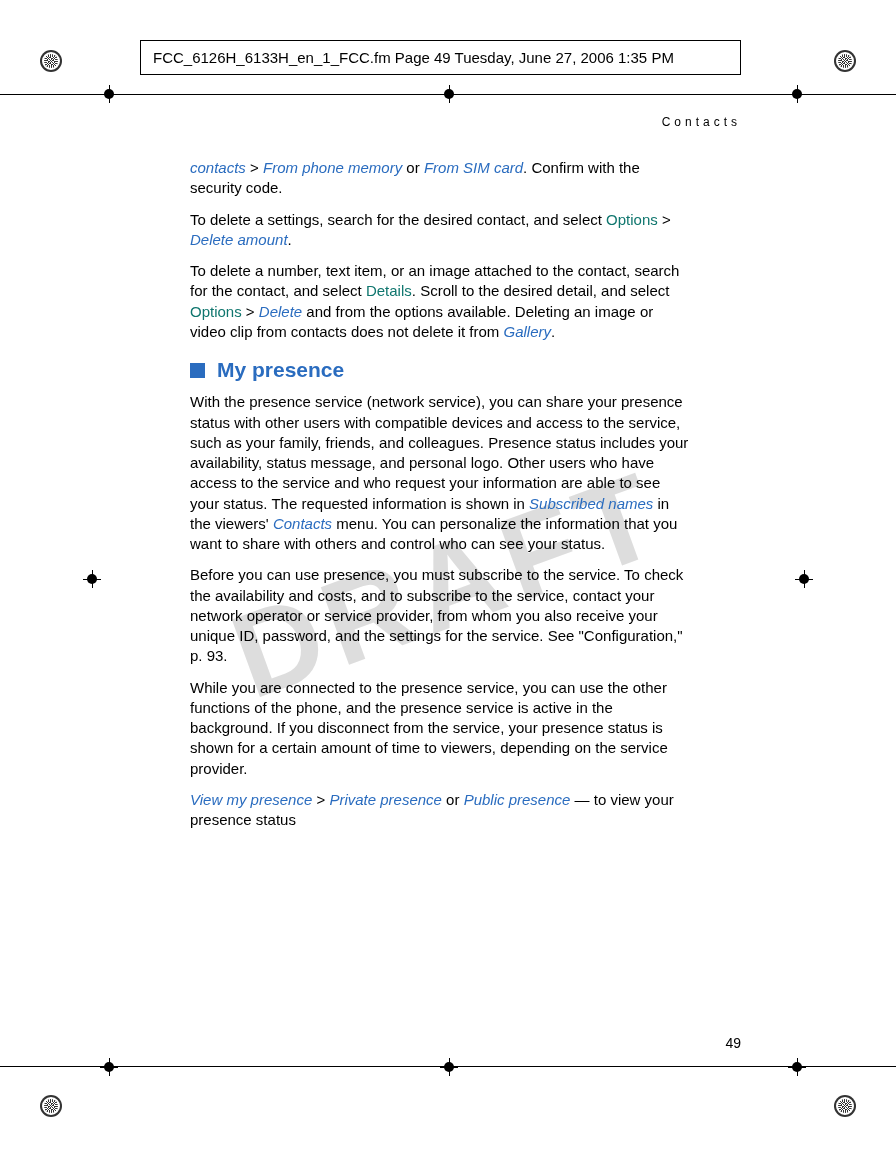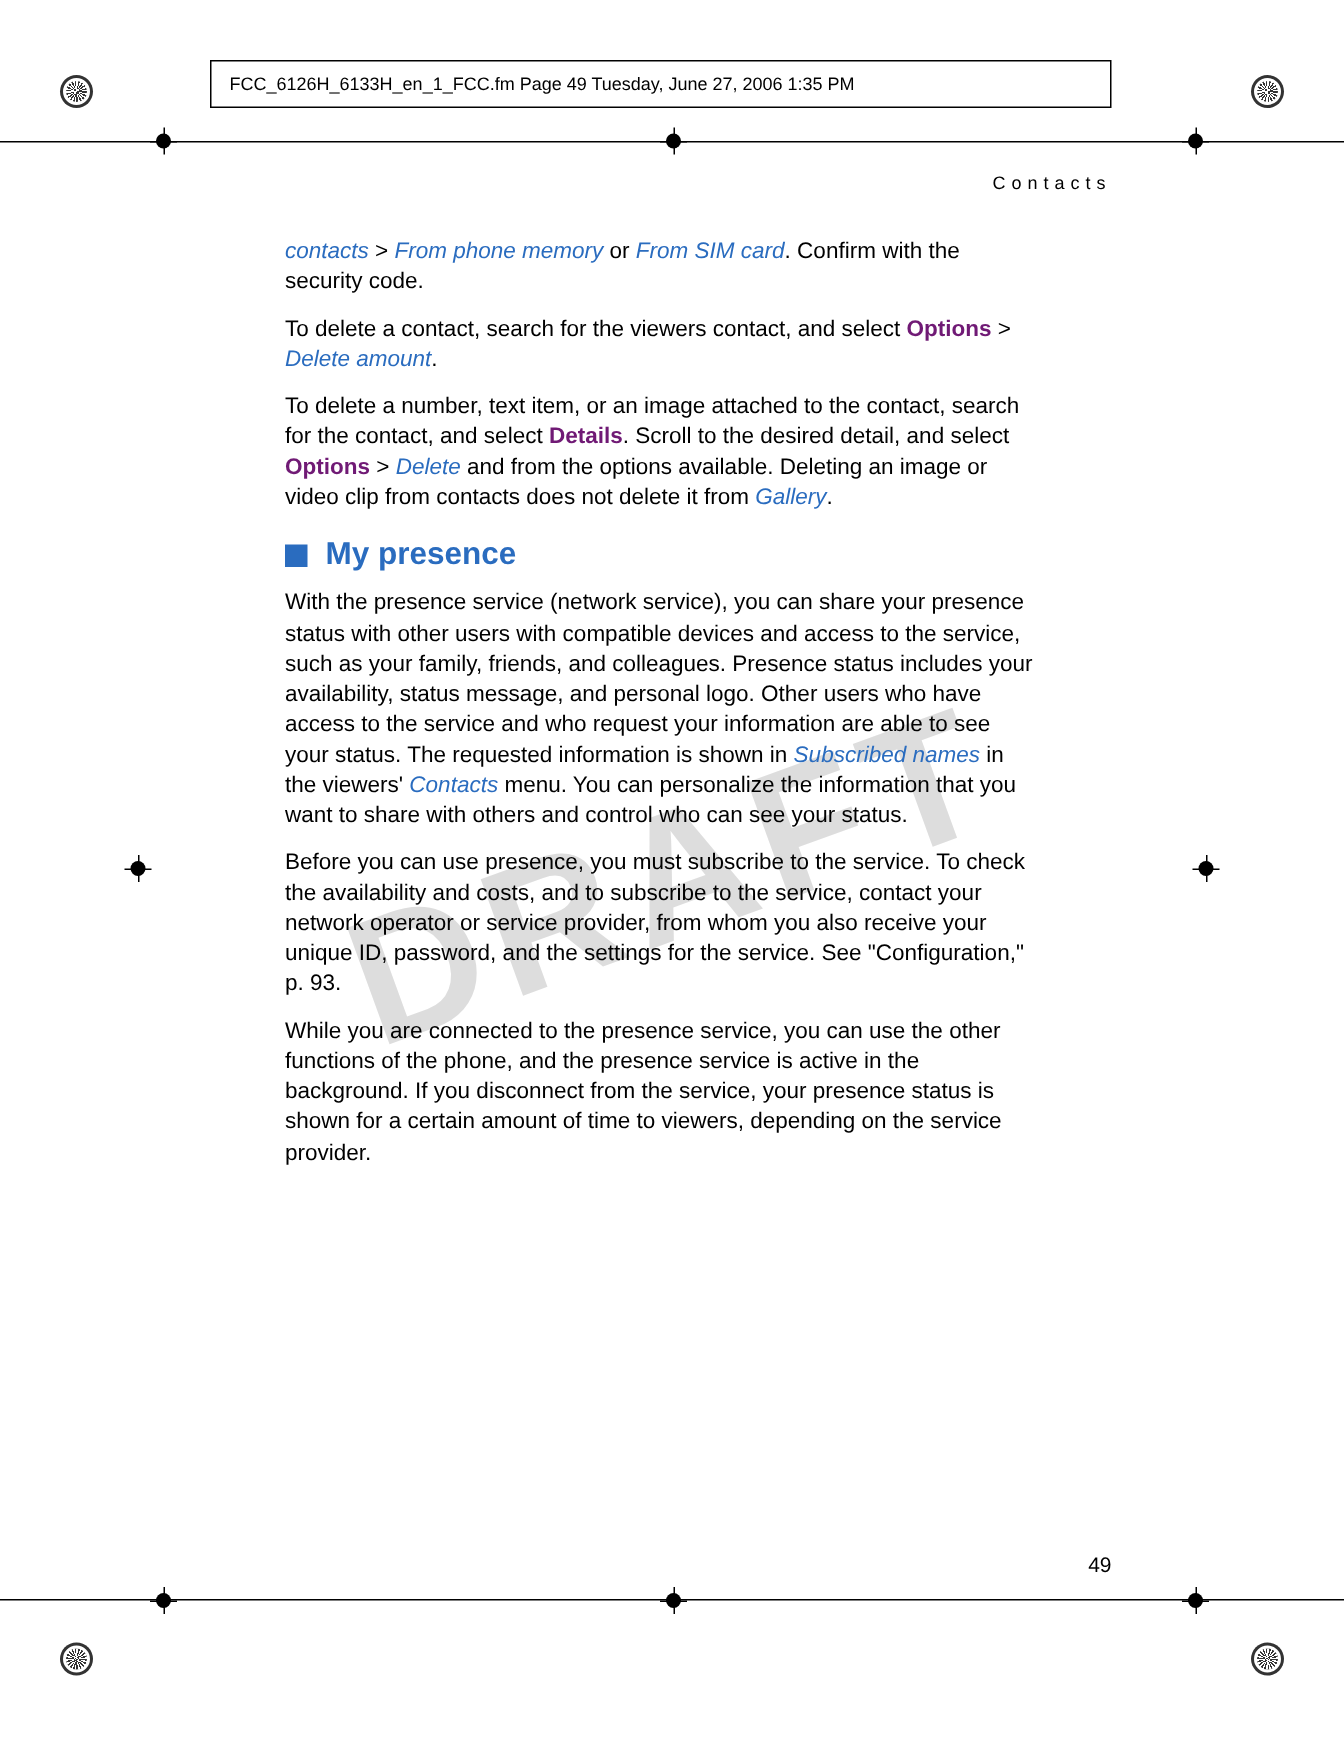--- a/index.html
+++ b/index.html
@@ -92,7 +92,7 @@
       right: 155px;
       border: 1px solid #000;
       padding: 8px 12px;
-      font-size: 12px;
+      font-size: 15px;
     }
     .running-head {
       position: absolute;

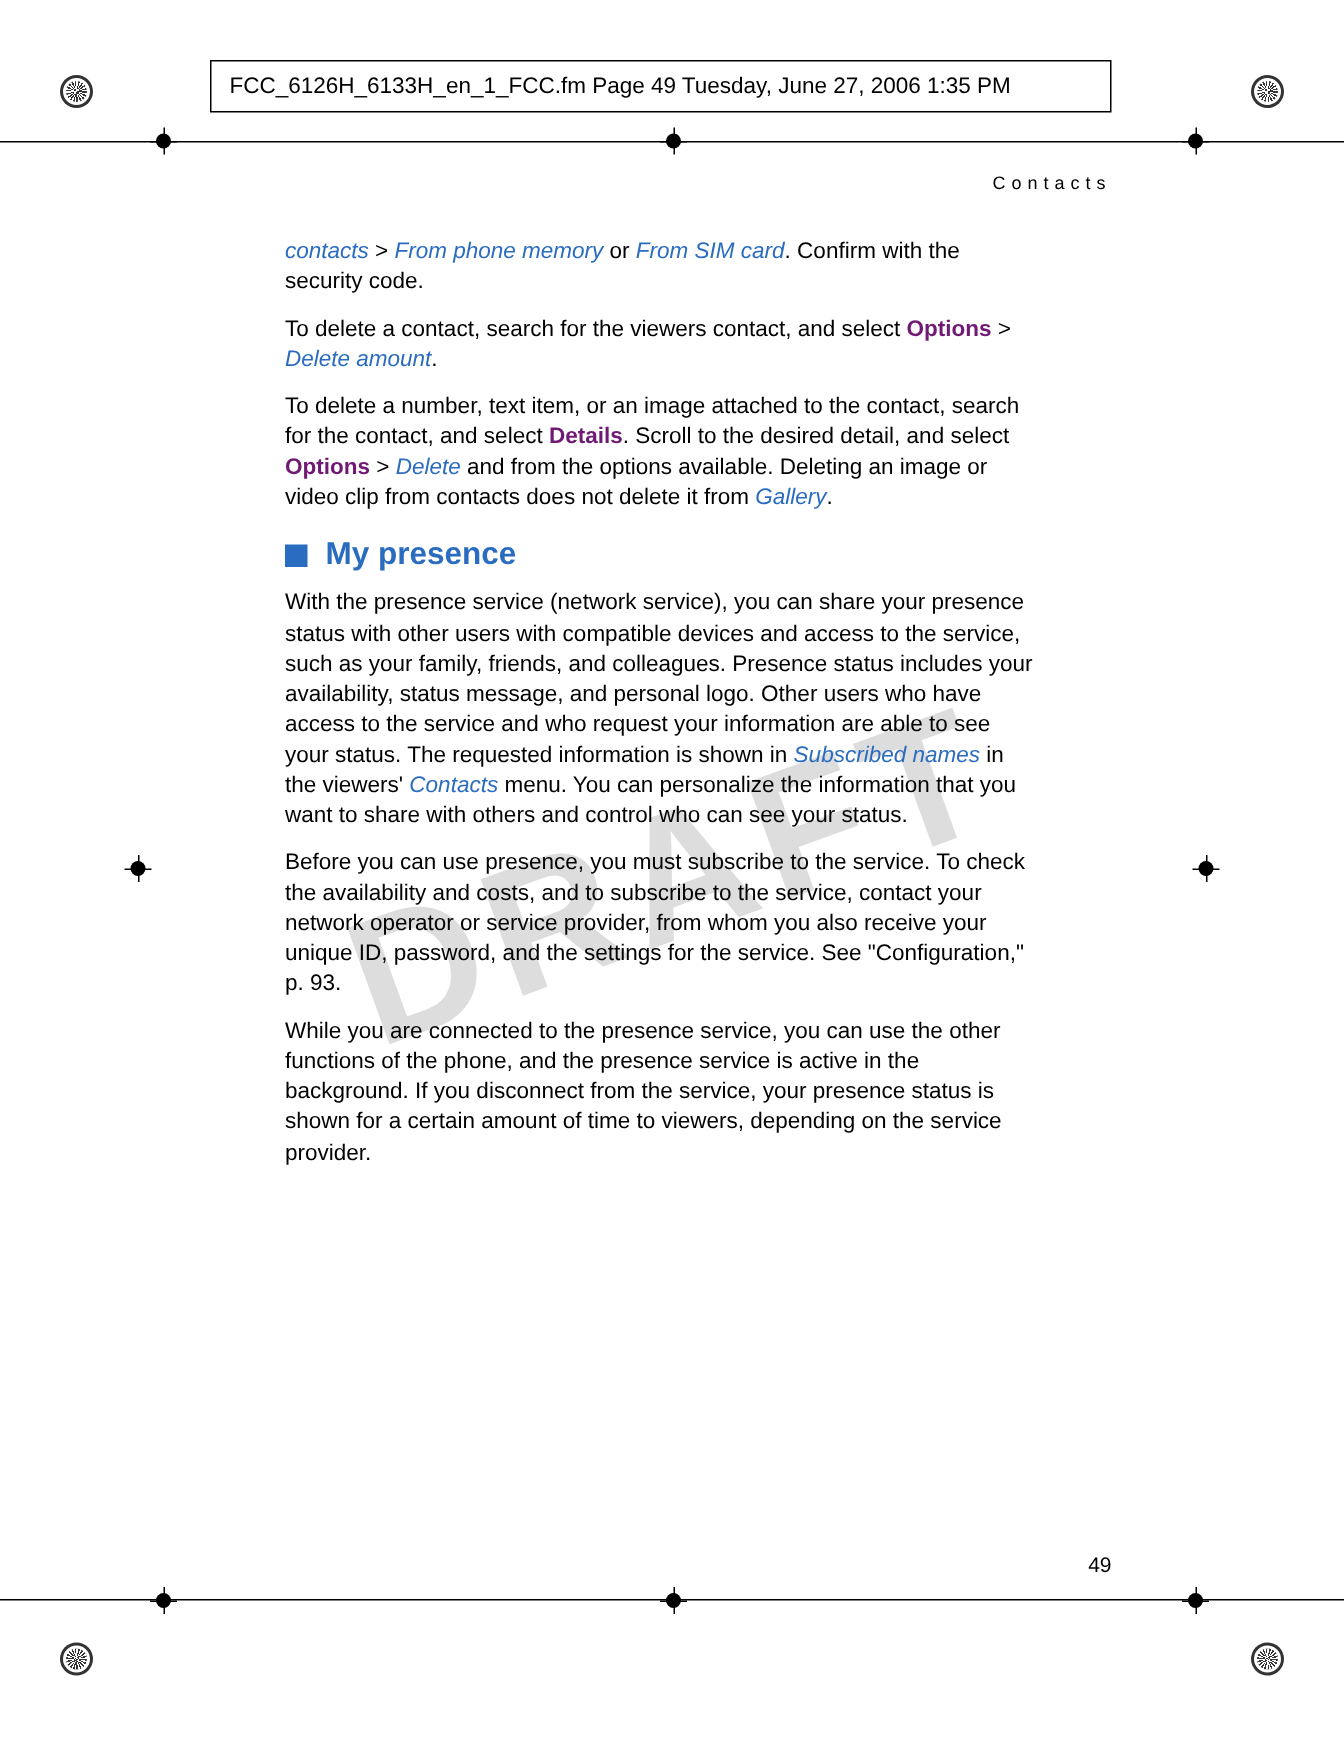--- a/index.html
+++ b/index.html
@@ -185,7 +185,7 @@
       <span class="ui-term">contacts</span><span> &gt; </span><span class="ui-term">From phone memory</span><span> or </span><span class="ui-term">From SIM card</span><span>. Confirm with the security code.</span>
     </p>
     <p>
-      <span>To delete a contact, search for the viewers contact, and select </span><span class="ui-bold">Options</span><span> &gt; </span><span class="ui-term">Delete amount</span><span>.</span>
+      <span>To delete a settings, search for the desired contact, and select </span><span class="ui-bold">Options</span><span> &gt; </span><span class="ui-term">Delete amount</span><span>.</span>
     </p>
     <p>
       <span>To delete a number, text item, or an image attached to the contact, search for the contact, and select </span><span class="ui-bold">Details</span><span>. Scroll to the desired detail, and select </span><span class="ui-bold">Options</span><span> &gt; </span><span class="ui-term">Delete</span><span> and from the options available. Deleting an image or video clip from contacts does not delete it from </span><span class="ui-term">Gallery</span><span>.</span>

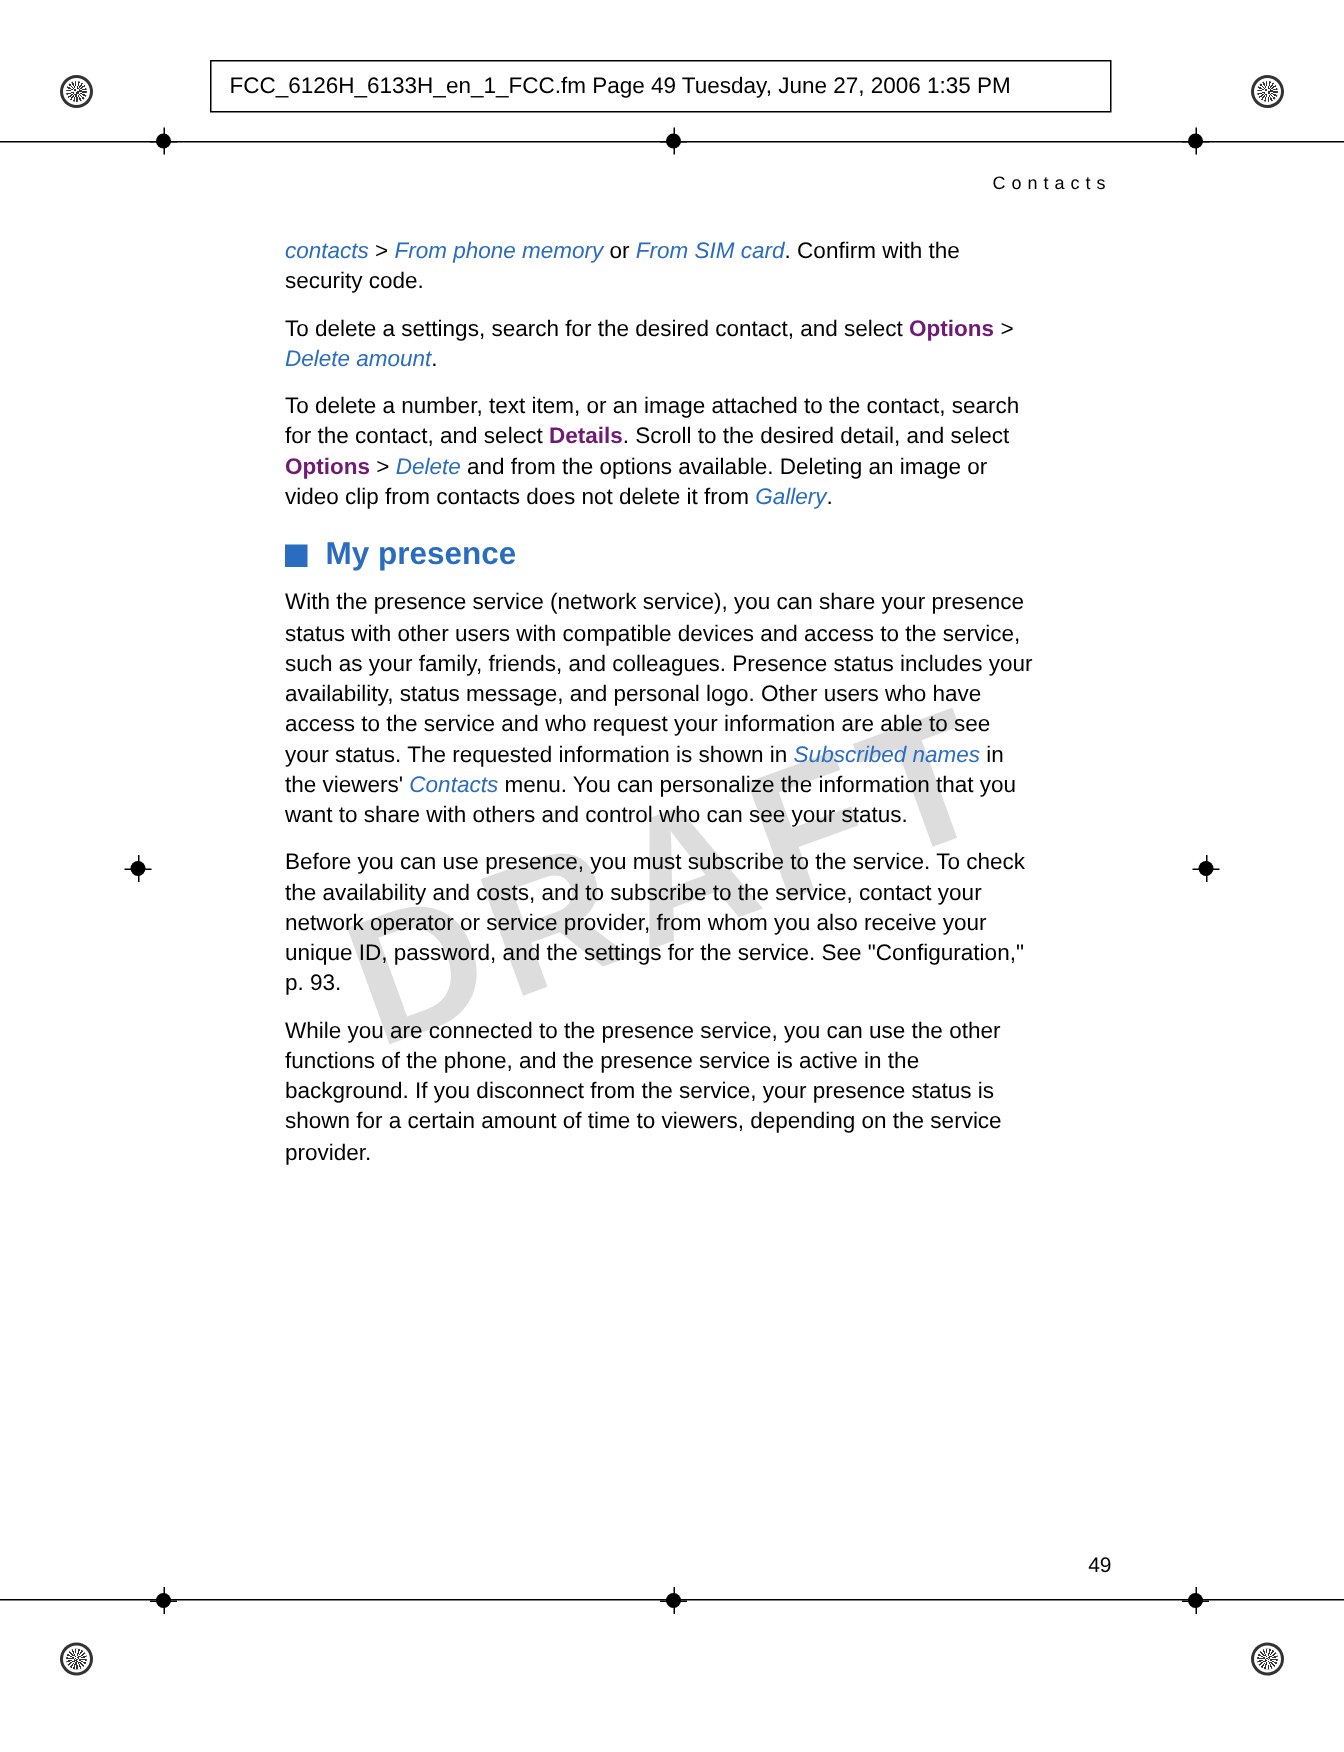--- a/index.html
+++ b/index.html
@@ -111,7 +111,7 @@
     }
     .content p { margin-bottom: 11px; }
     .ui-term { color: #2a6cbf; font-style: italic; }
-    .ui-bold { color: #701a75; font-weight: bold; }
+    .ui-bold { color: #0f766e; font-weight: normal; }
     h2 {
       font-size: 21px;
       color: #2a6cbf;

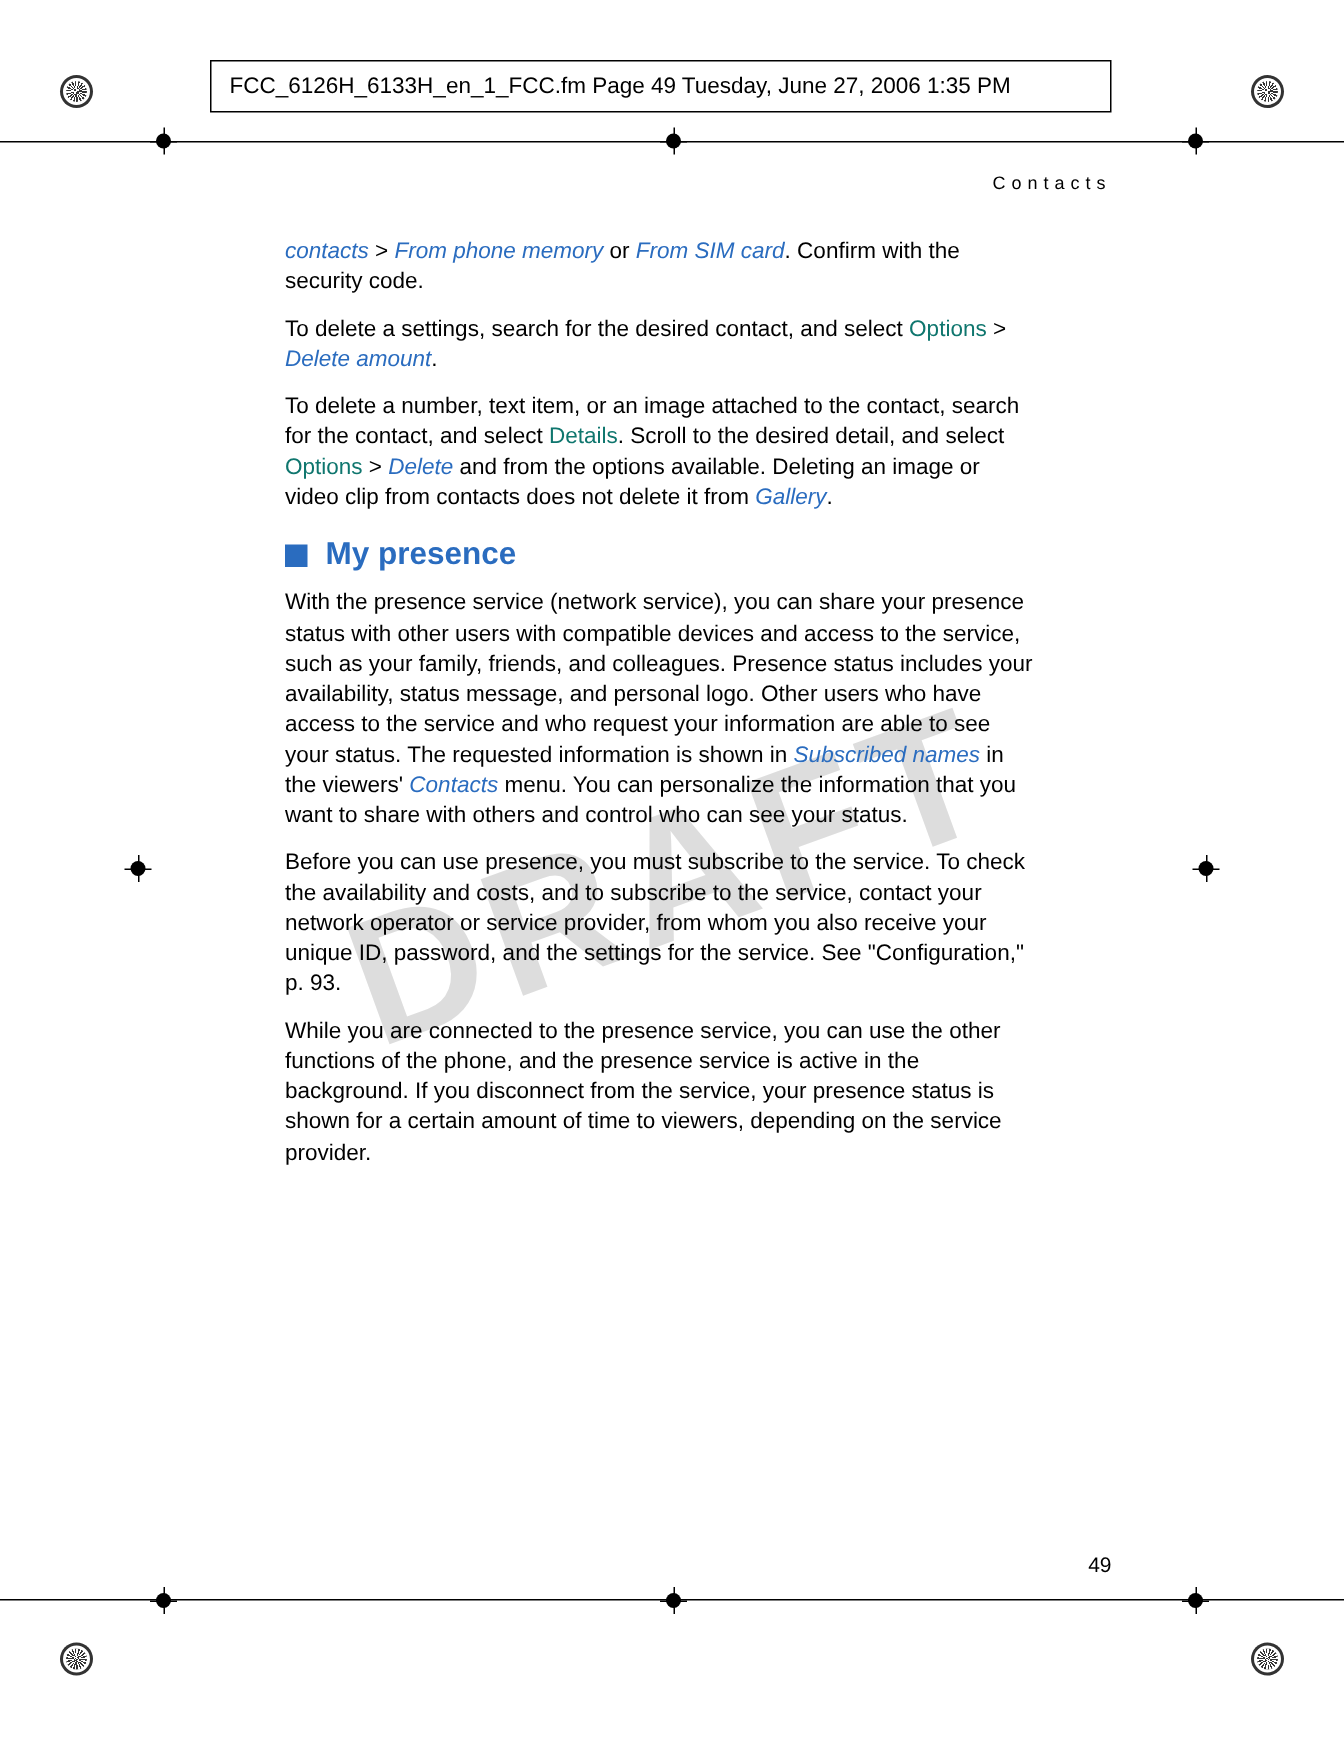--- a/index.html
+++ b/index.html
@@ -205,6 +205,9 @@
 
 
 
+    <p>
+      <span class="ui-term">View my presence</span><span> &gt; </span><span class="ui-term">Private presence</span><span> or </span><span class="ui-term">Public presence</span><span> — to view your presence status</span>
+    </p>
   </div>
 
   <div class="page-num">49</div>

